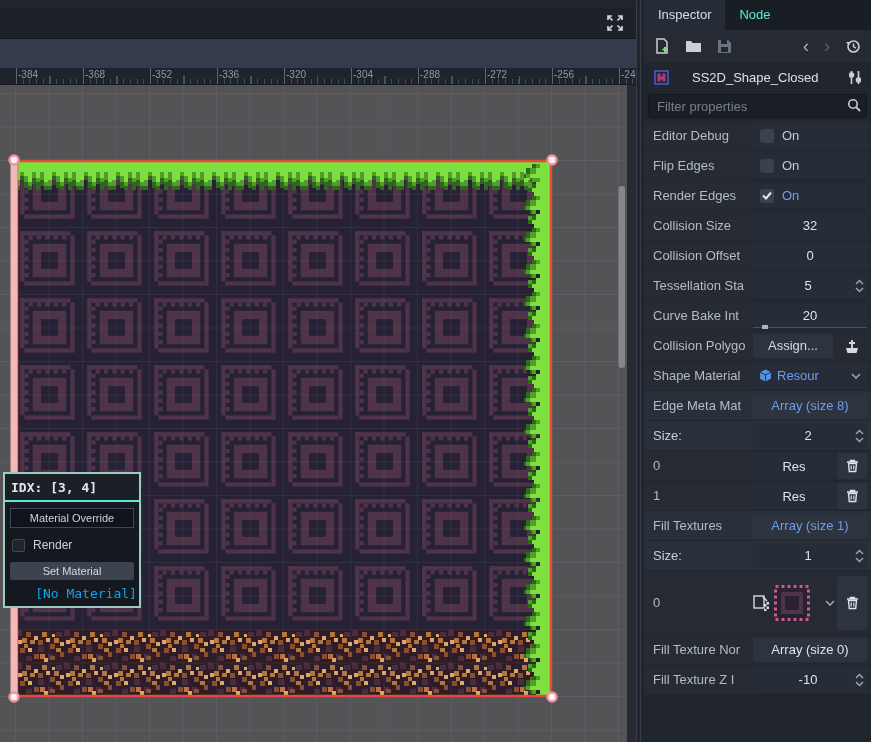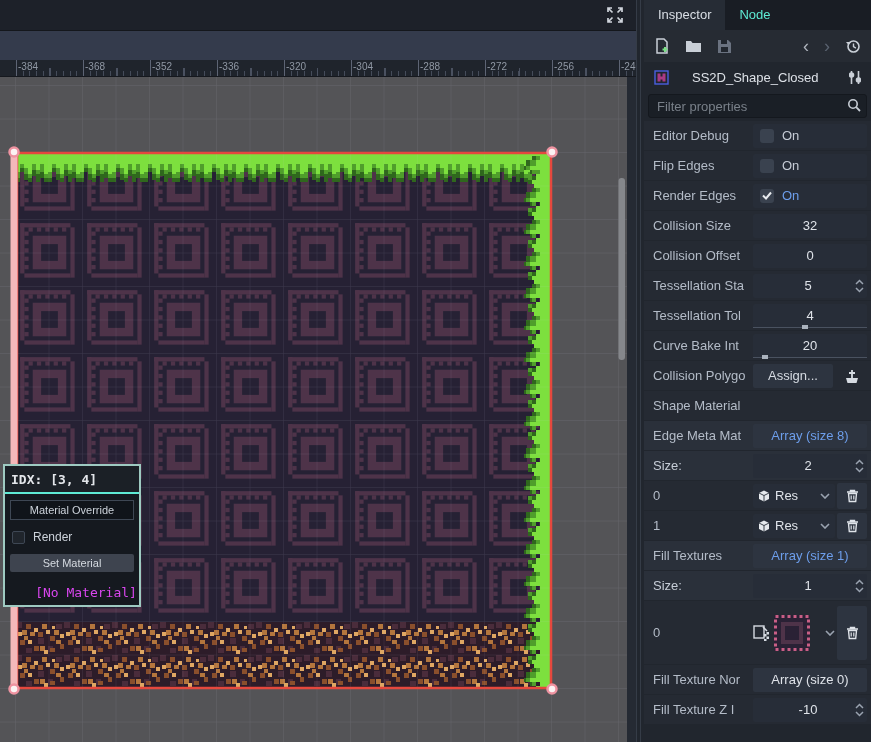--- a/index.html
+++ b/index.html
@@ -11,7 +11,7 @@
     -webkit-font-smoothing:antialiased;
   }
   
-  .viewport { position:absolute; left:0; top:0; width:636px; height:638px; }
+  .viewport { position:absolute; left:0; top:8px; width:636px; height:638px; }
   .vp-topbar { height:30px; background:#1d2129; position:relative; }
   .vp-expand { position:absolute; right:12px; top:6px; width:18px; height:18px; }
   .vp-toolbar { height:30px; background:#343b4c; border-top:1px solid #14171c; }

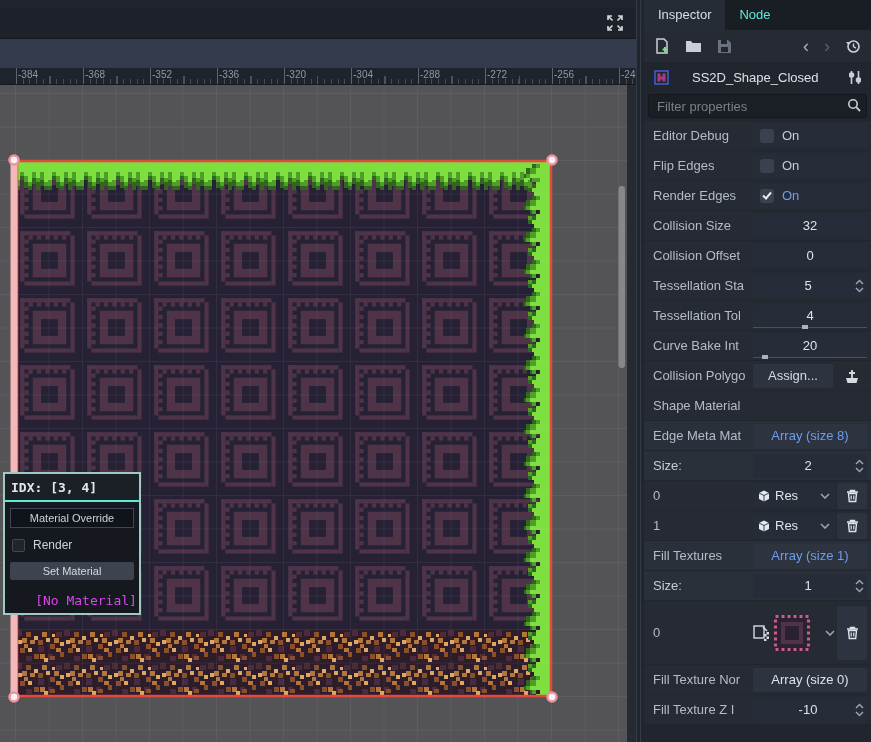--- a/index.html
+++ b/index.html
@@ -402,15 +402,6 @@
       </div>
   </div>
 
-  <div class="row">
-    <div class="lbl">Tessellation Tol</div>
-    <div class="rhs">
-        <div class="val slider">
-      <span class="num">4</span>
-      <div class="grab" style="left:43%"></div>
-    </div>
-      </div>
-  </div>
 
   <div class="row">
     <div class="lbl">Curve Bake Int</div>

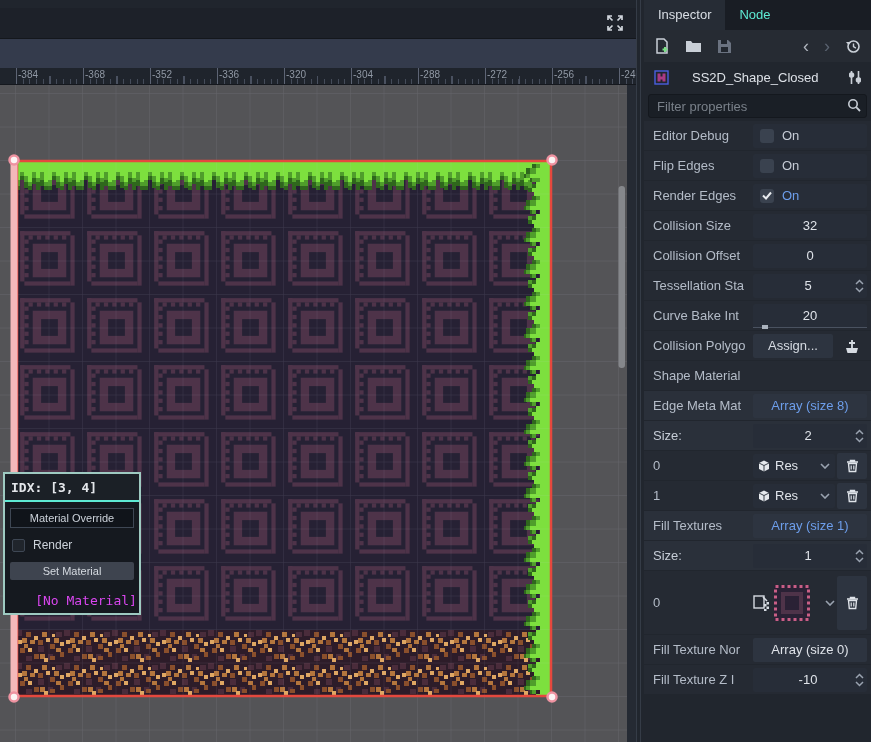--- a/index.html
+++ b/index.html
@@ -428,6 +428,18 @@
 
   <div class="row">
     <div class="lbl">Shape Material</div>
+    <div class="rhs">
+        <div class="val">
+      <svg style="margin-left:6px" width="13" height="13" viewBox="0 0 12 12">
+        <path d="M6 0.5 L11 3 V9 L6 11.5 L1 9 V3 Z" fill="#4f94e8"></path>
+        <path d="M1 3 L6 5.5 L11 3 M6 5.5 V11.5" stroke="#272d38" stroke-width="0.9" fill="none"></path>
+      </svg>
+      <span class="rtxt bluetxt" style="margin-left:5px;font-size:13px">Resour</span>
+      <svg class="chev" style="margin-right:6px" width="10" height="6" viewBox="0 0 10 6">
+        <path d="M1 1 L5 5 L9 1" fill="none" stroke="#9aa3b0" stroke-width="1.6"></path>
+      </svg>
+    </div>
+      </div>
   </div>
 
   <div class="row tint">

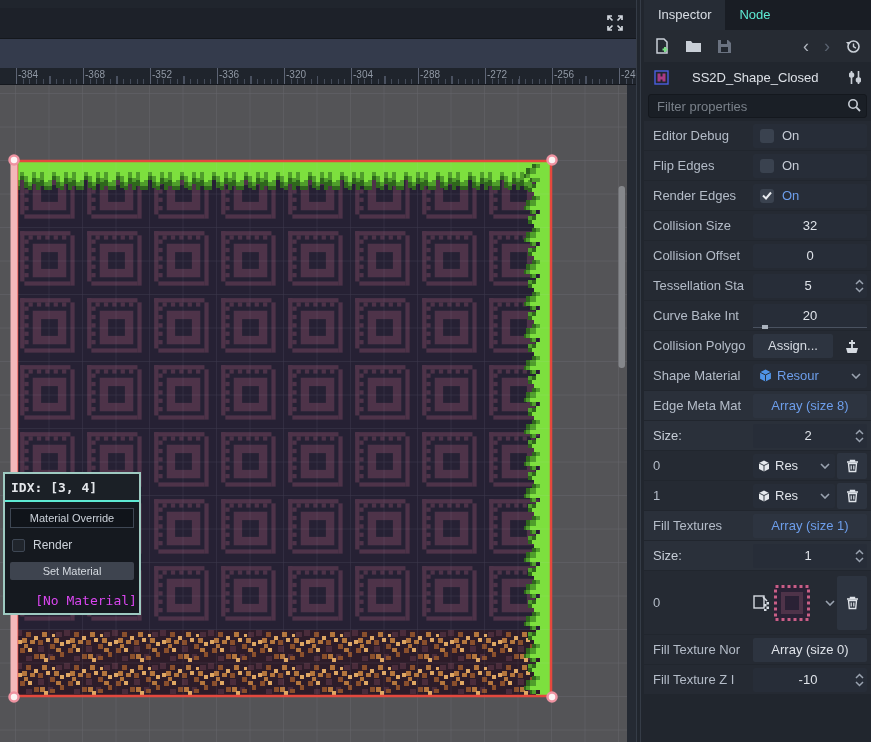--- a/index.html
+++ b/index.html
@@ -88,7 +88,7 @@
   .arraybtn { width:114px; height:24px; background:#2d3440; border-radius:2px; display:flex;
         align-items:center; justify-content:center; font-size:13px; color:#6d9eeb; }
   .resval { width:82px; height:24px; background:#272d38; border-radius:2px; display:flex;
-        align-items:center; gap:5px; padding:0 5px; }
+        align-items:center; gap:5px; padding:0 5px;flex-direction:column; }
   .resval .rtxt { font-size:13px; color:#dfe3e9; flex:1; }
   .bluetxt { color:#6d9eeb !important; }
   .trash { width:30px; height:26px; margin-left:2px; background:#2d3440; border-radius:2px;

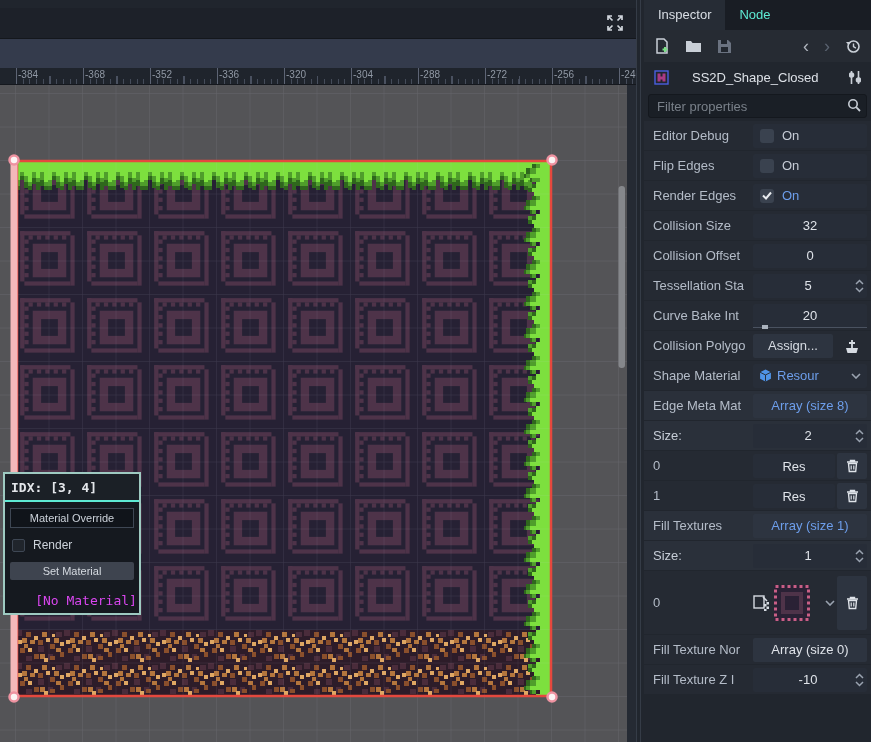--- a/index.html
+++ b/index.html
@@ -41,8 +41,8 @@
   .tt-check span { font-size:12px; color:#ccd2da; }
   .tt-btn2 { margin:0 5px; background:#3e444f; color:#d5dae0; font-size:11px; text-align:center;
         padding:3px 0; border-radius:2px; }
-  .tt-nomat { font-family:"DejaVu Sans Mono", monospace; font-size:13px; color:#d946ef;
-        text-align:center; padding:13px 0 5px;margin-left:28px; }
+  .tt-nomat { font-family:"DejaVu Sans Mono", monospace; font-size:13px; color:#0ea5e9;
+        text-align:center; padding:6px 0 5px;margin-left:28px; }
 
   
   .gutter { position:absolute; left:636px; top:0; width:8px; height:742px; background:#21262e;

